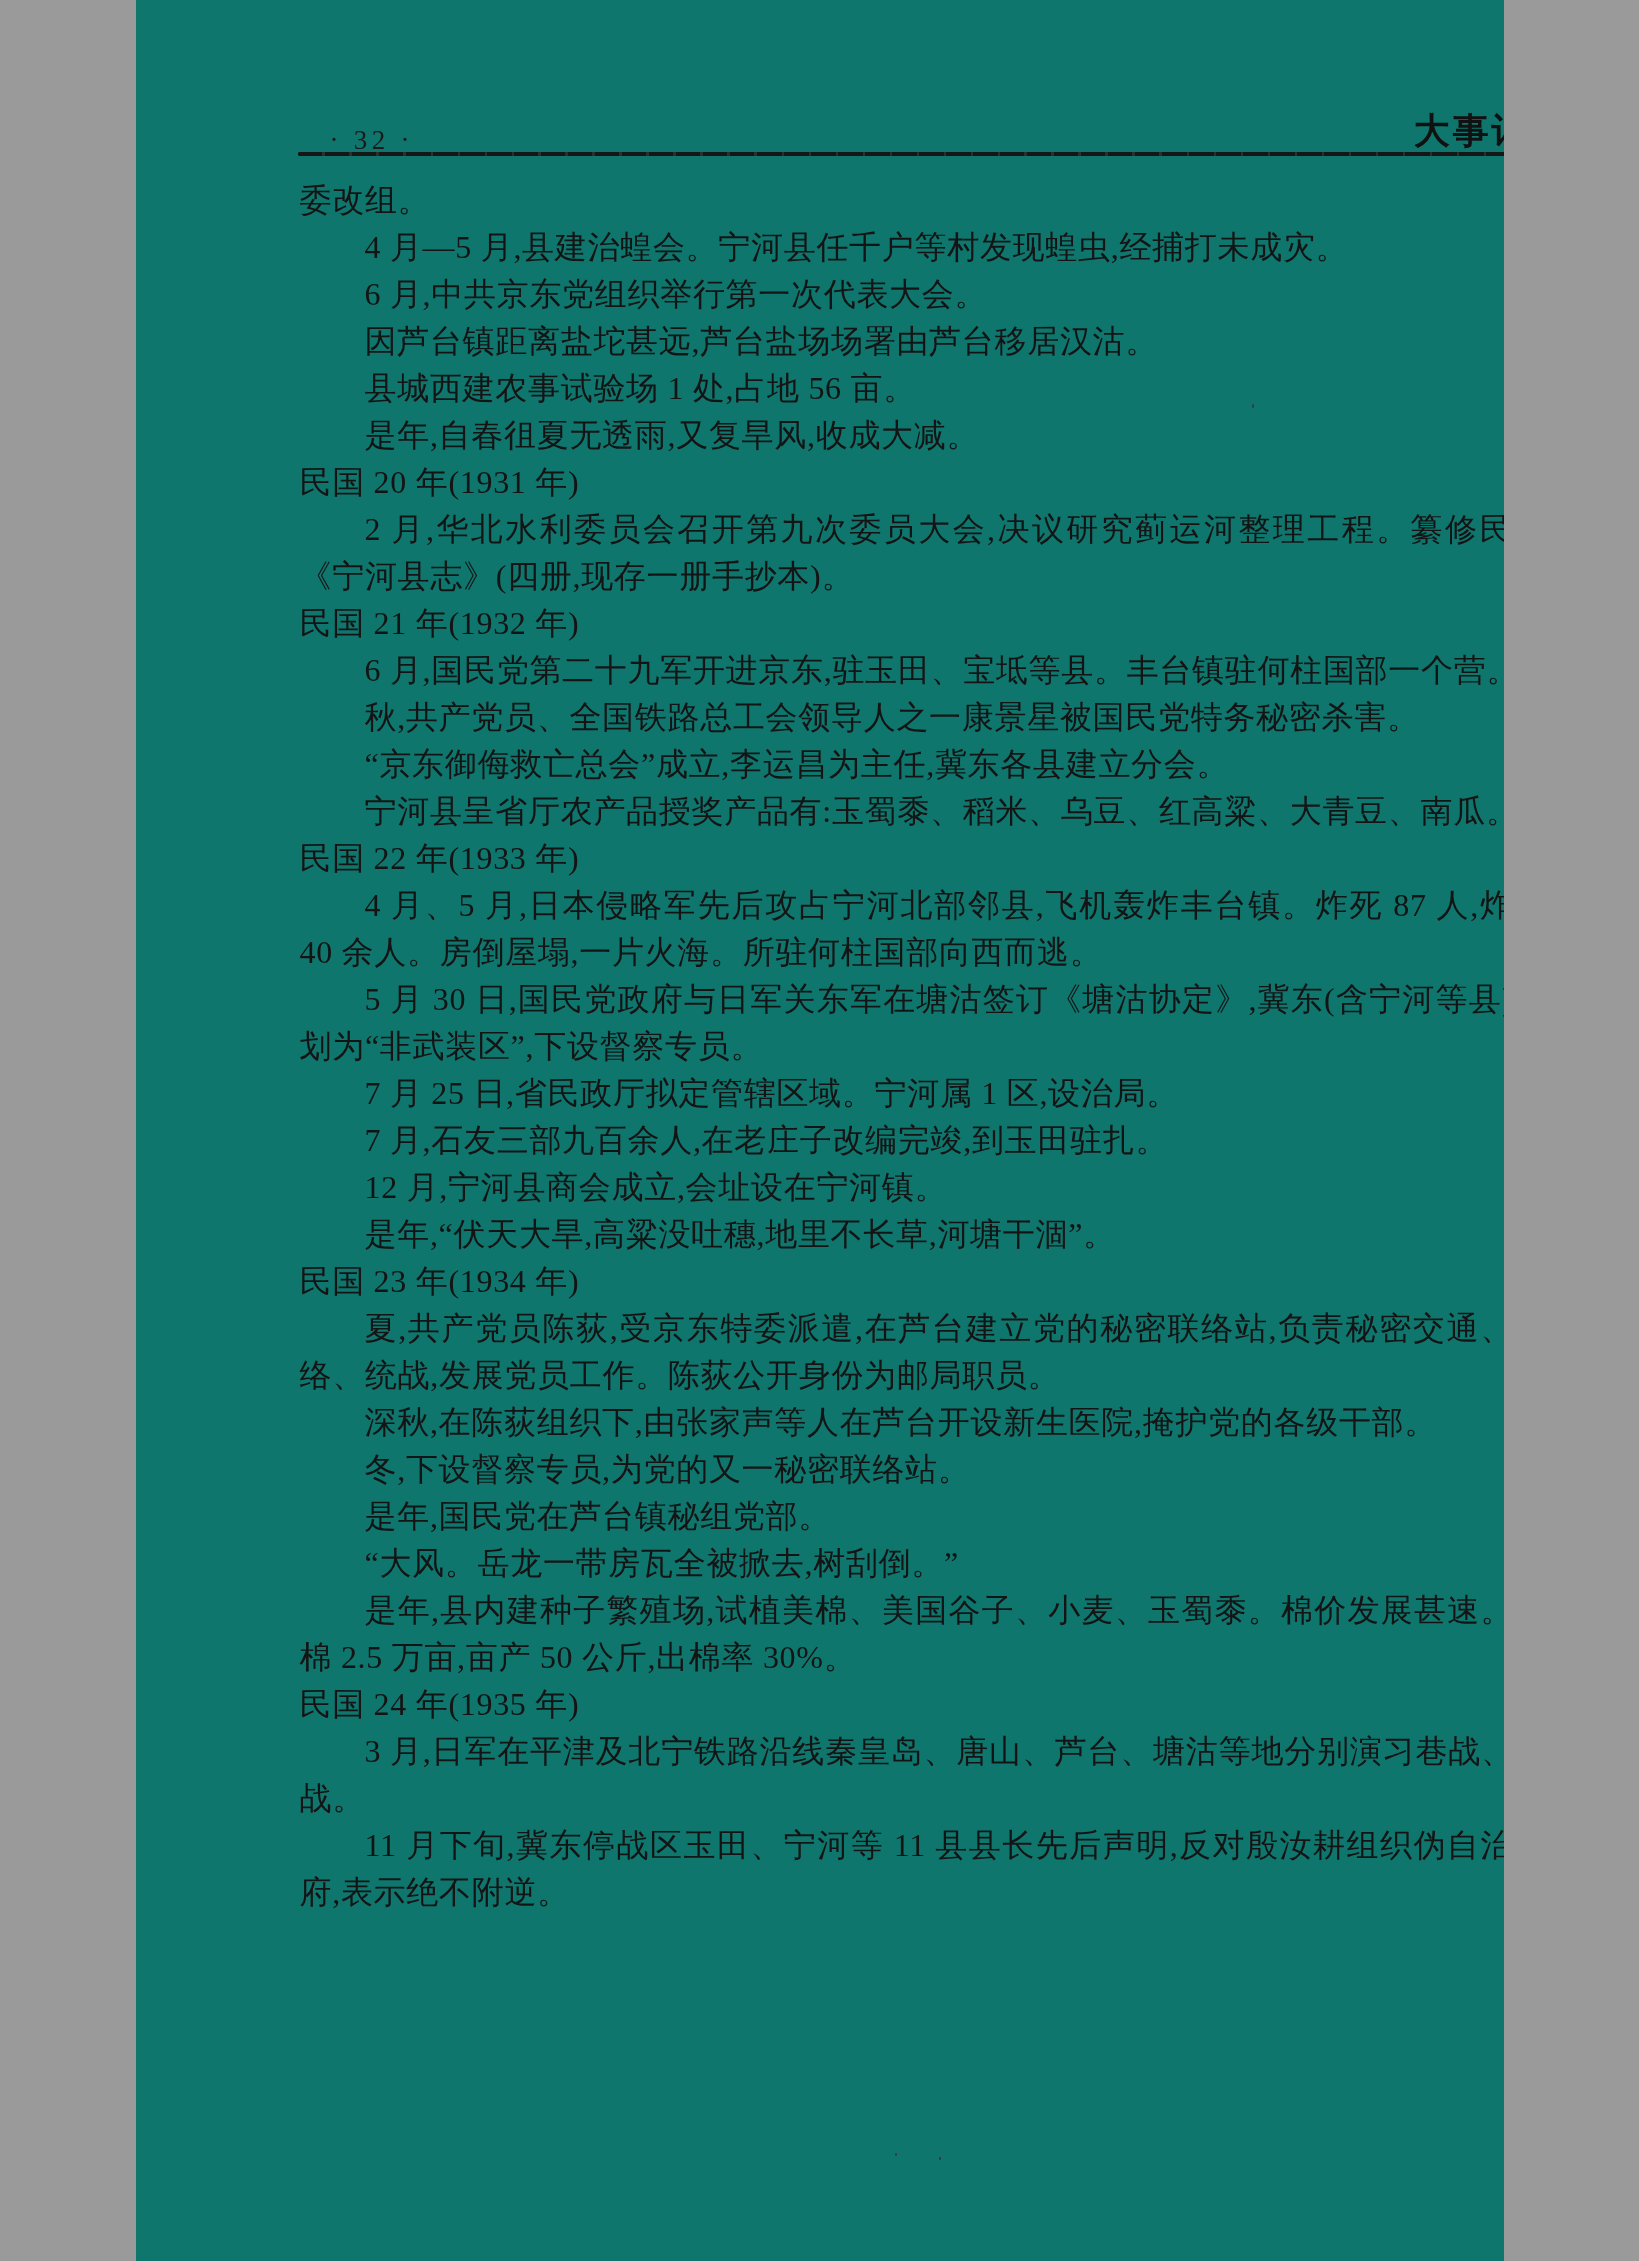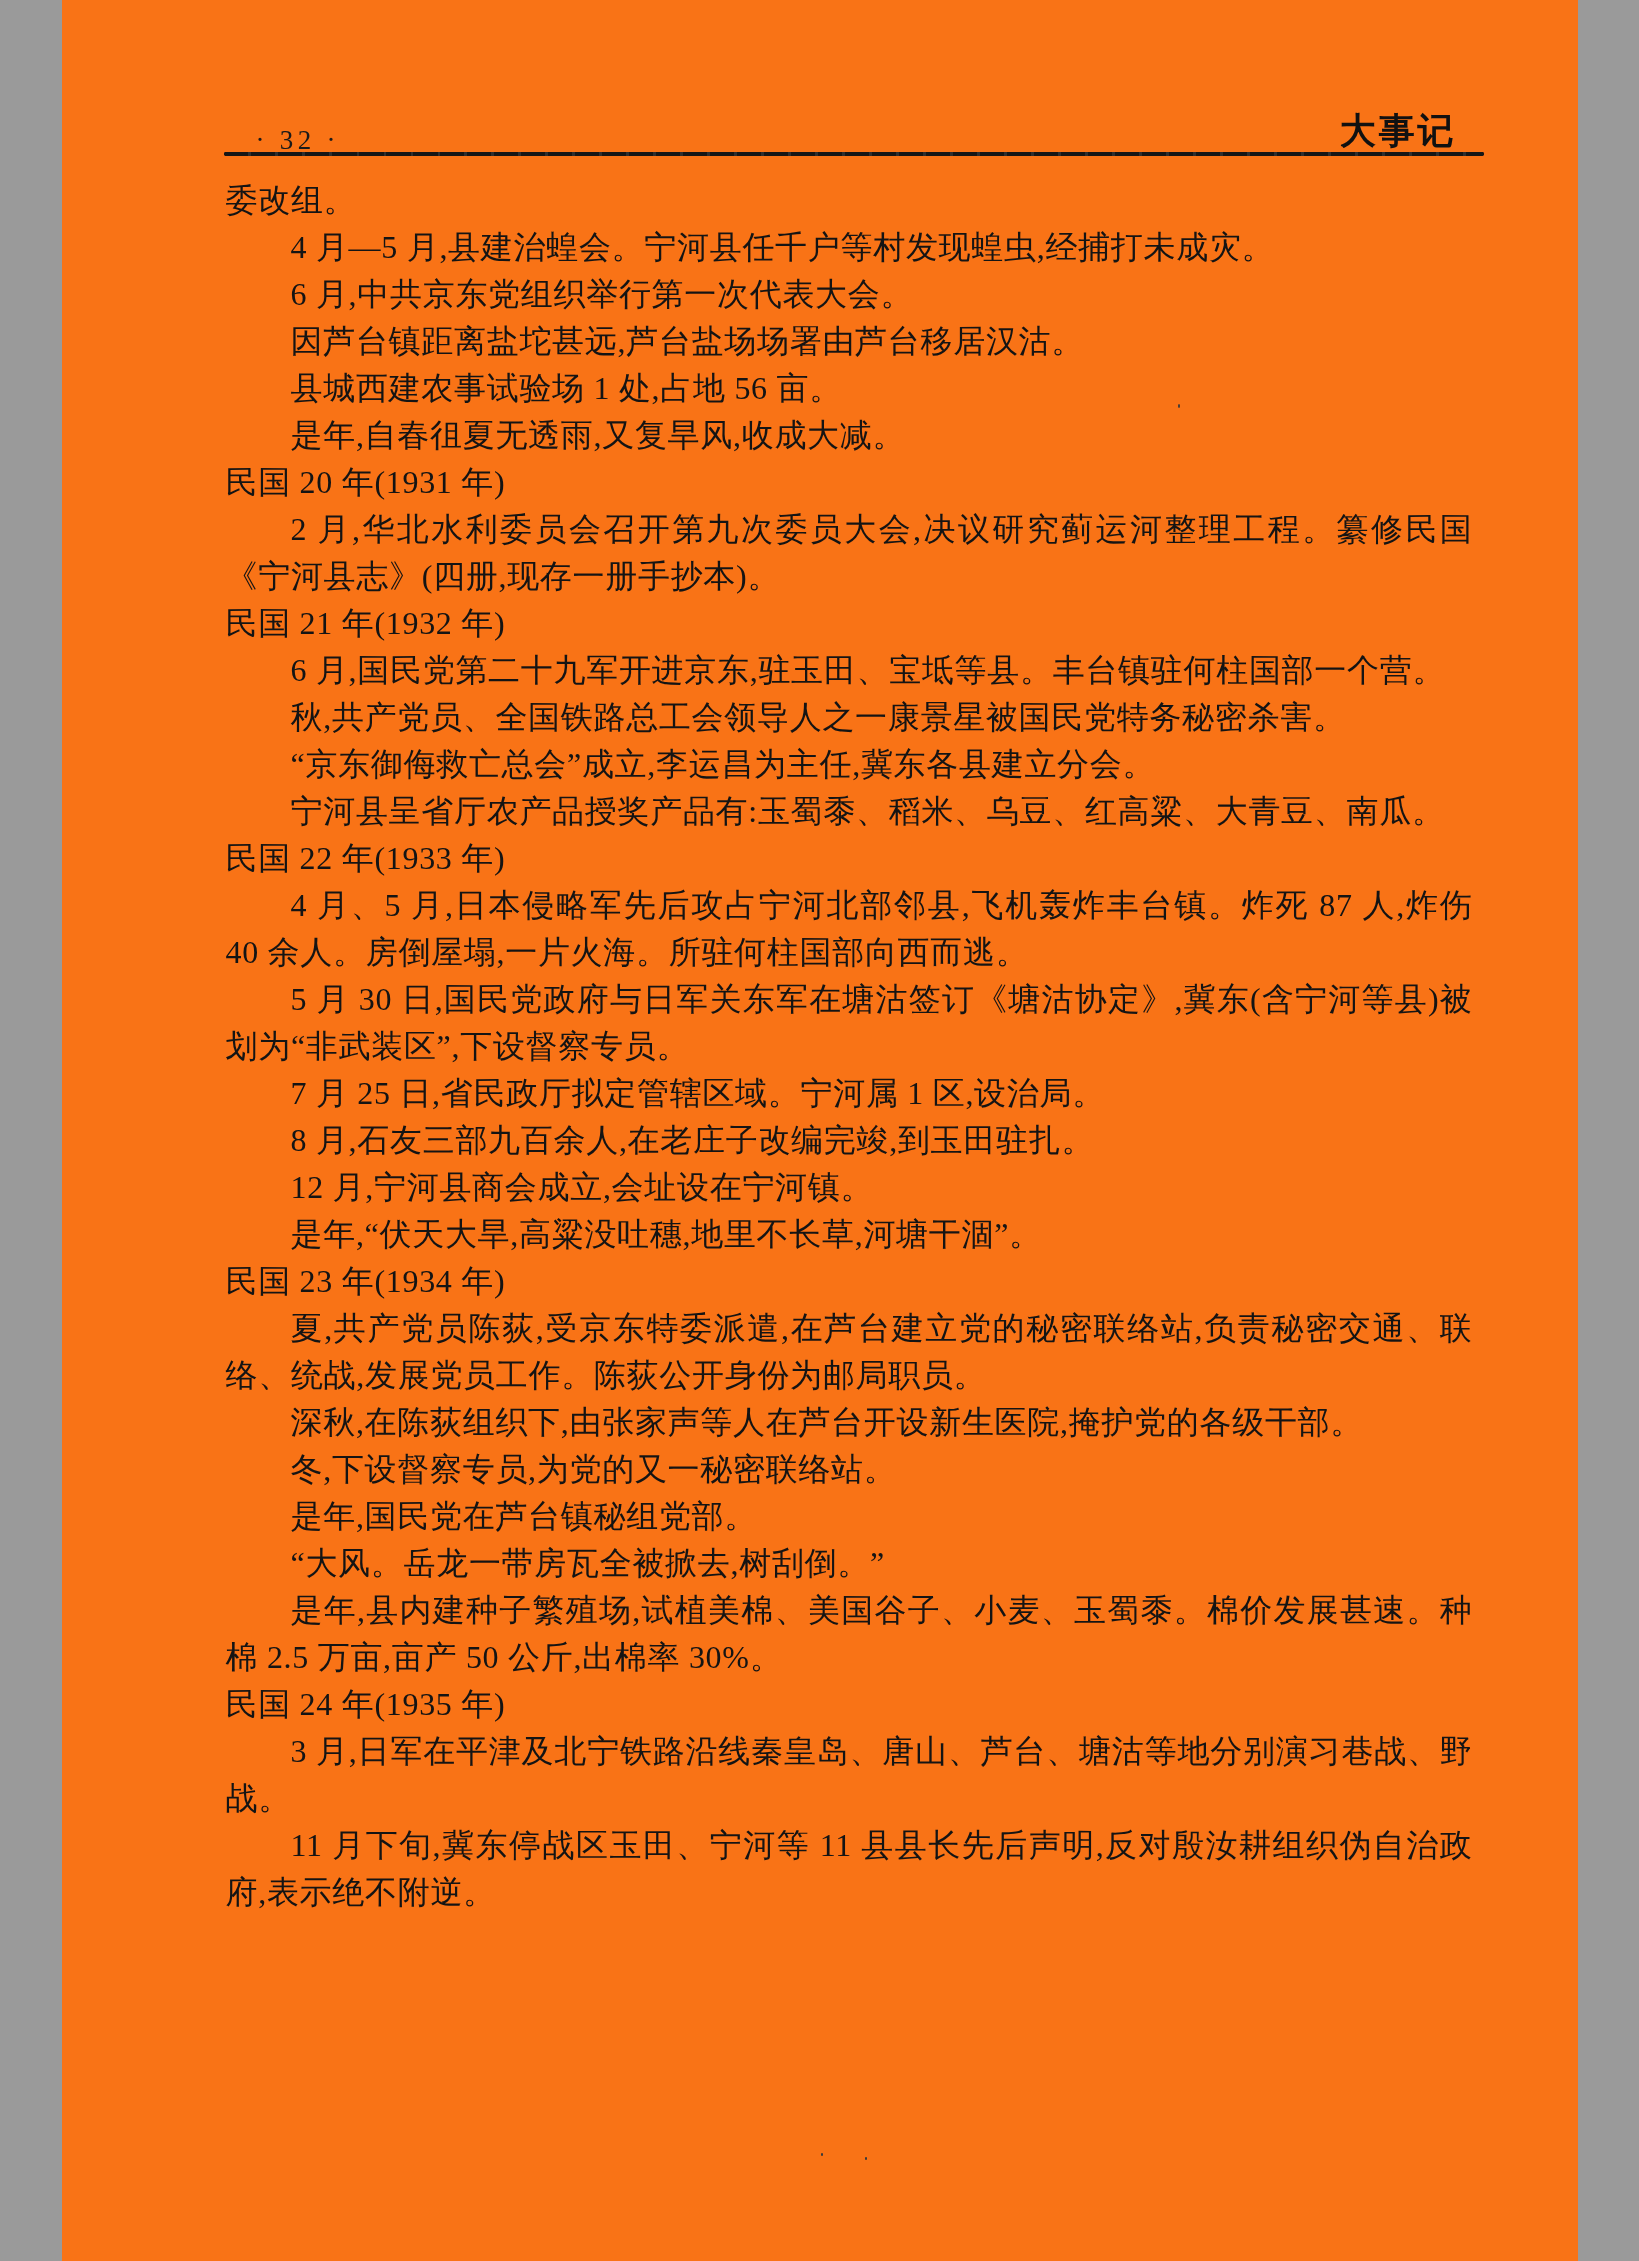--- a/index.html
+++ b/index.html
@@ -9,10 +9,10 @@
   }
   .page {
     position: relative;
-    width: 1516px;
+    width: 1368px;
     height: 2261px;
     margin: 0 auto;
-    background: #f97316;
+    background: #0f766e;
     overflow: hidden;
     font-family: "Liberation Serif", "DejaVu Serif", serif;
     color: #141414;

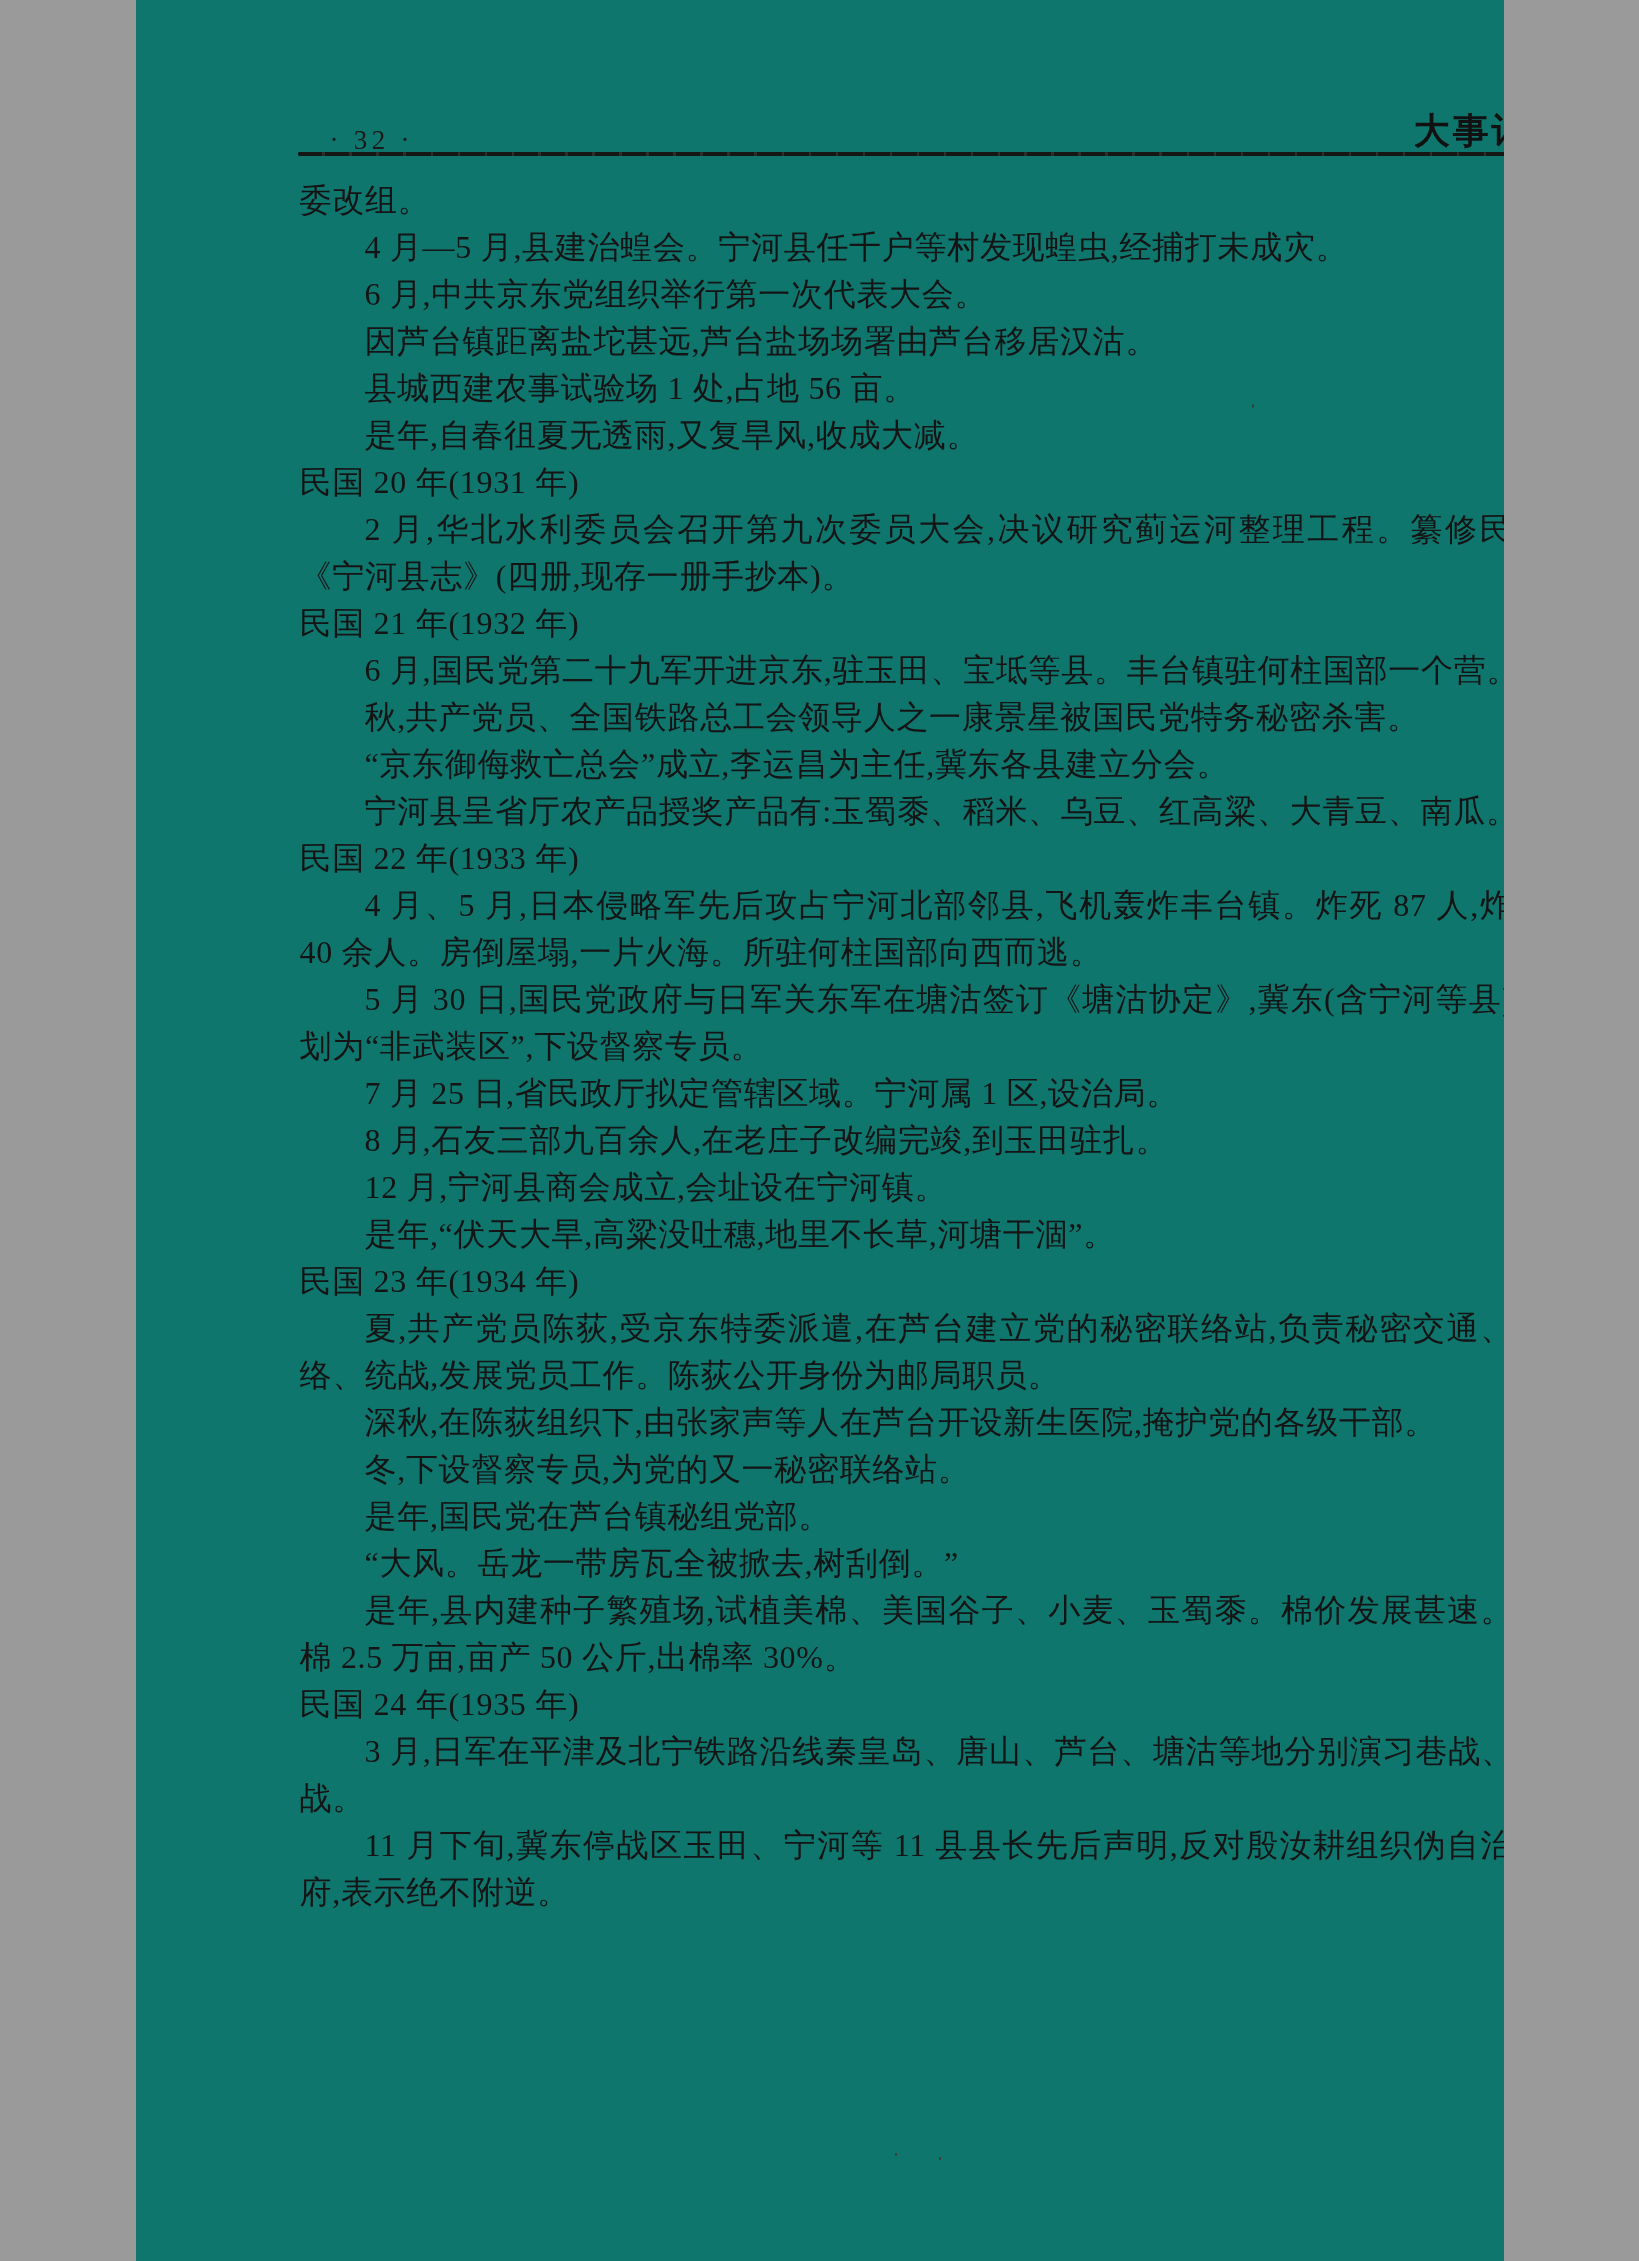--- a/index.html
+++ b/index.html
@@ -129,7 +129,7 @@
       <p class="entry">4 月、5 月,日本侵略军先后攻占宁河北部邻县,飞机轰炸丰台镇。炸死 87 人,炸伤 40 余人。房倒屋塌,一片火海。所驻何柱国部向西而逃。</p>
       <p class="entry">5 月 30 日,国民党政府与日军关东军在塘沽签订《塘沽协定》,冀东(含宁河等县)被划为“非武装区”,下设督察专员。</p>
       <p class="entry">7 月 25 日,省民政厅拟定管辖区域。宁河属 1 区,设治局。</p>
-      <p class="entry">8 月,石友三部九百余人,在老庄子改编完竣,到玉田驻扎。</p>
+      <p class="entry">7 月,石友三部九百余人,在老庄子改编完竣,到玉田驻扎。</p>
       <p class="entry">12 月,宁河县商会成立,会址设在宁河镇。</p>
       <p class="entry">是年,“伏天大旱,高粱没吐穗,地里不长草,河塘干涸”。</p>
       <p class="year">民国 23 年(1934 年)</p>

